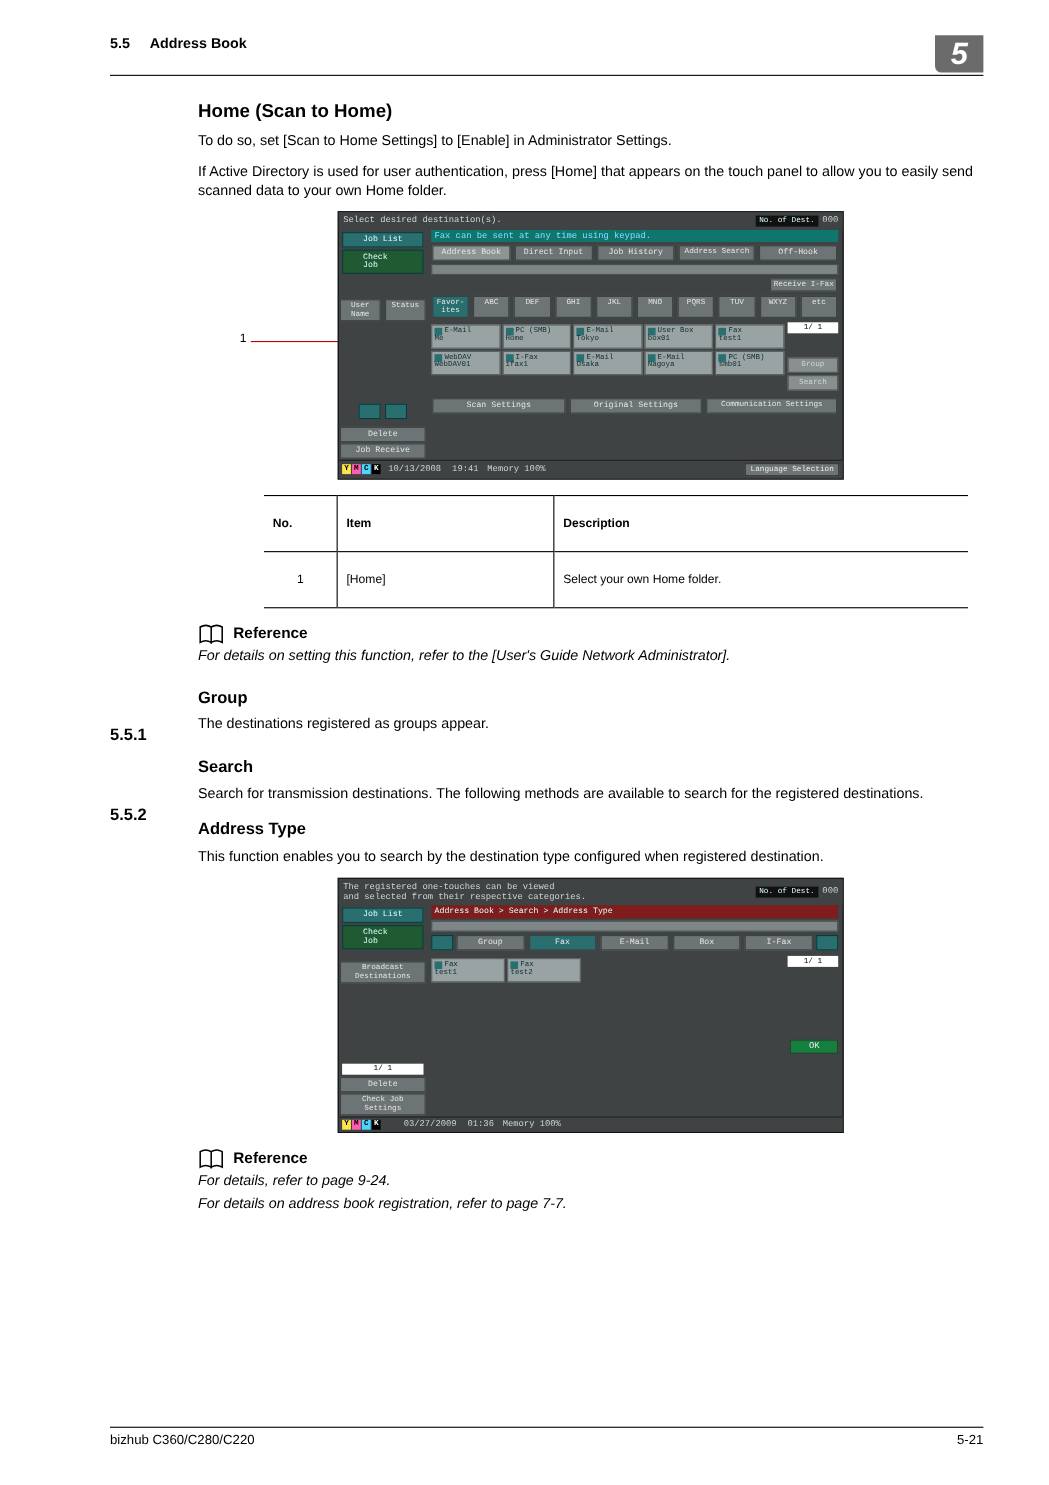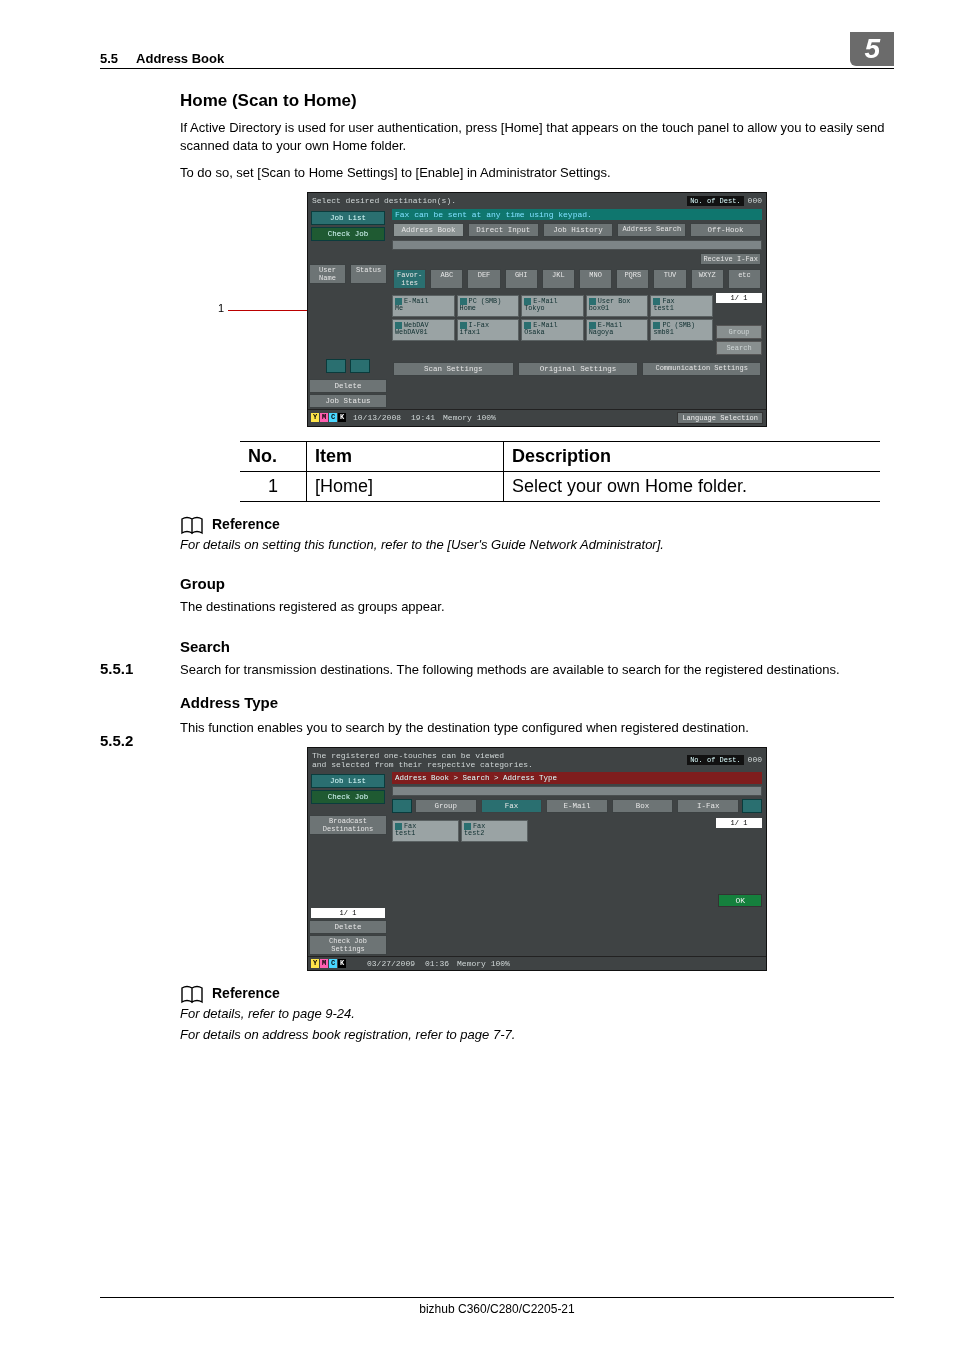--- a/index.html
+++ b/index.html
@@ -5,7 +5,7 @@
   @page { margin:0 }
   html,body{margin:0;padding:0;background:#fff;font-family:Arial,Helvetica,sans-serif;color:#000;font-size:13px;width:954px}
   .page{width:954px;height:1350px;position:relative;padding:32px 60px 0 100px;box-sizing:border-box}
-  .hdr{display:flex;align-items:flex-end;border-bottom:1px solid #000;padding-bottom:2px;margin-bottom:22px}
+  .hdr{display:flex;align-items:flex-start;border-bottom:1px solid #000;padding-bottom:2px;margin-bottom:22px}
   .hdr .sec{font-weight:bold;font-size:13px}
   .hdr .tt{font-weight:bold;font-size:13px;margin-left:18px;flex:1}
   .hdr .tab{background:#6b6b6b;color:#fff;font-weight:bold;font-size:28px;font-style:italic;padding:0 14px;line-height:34px;border-radius:0 0 0 6px}

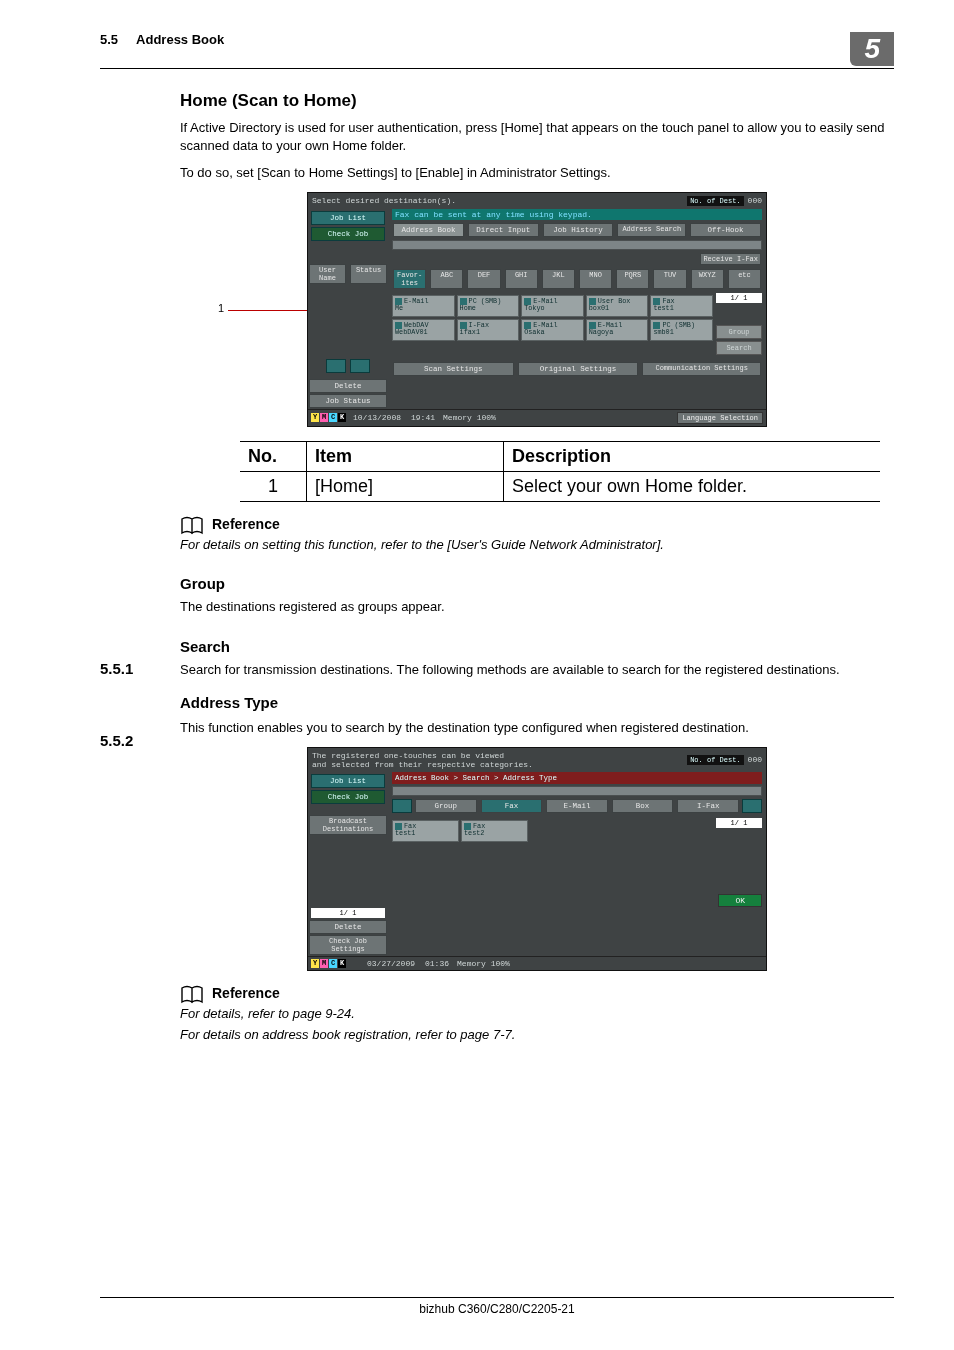--- a/index.html
+++ b/index.html
@@ -64,8 +64,8 @@
   <div class="content">
 
     <h3>Home (Scan to Home)</h3>
+    <p>To do so, set [Scan to Home Settings] to [Enable] in Administrator Settings.</p>
     <p>If Active Directory is used for user authentication, press [Home] that appears on the touch panel to allow you to easily send scanned data to your own Home folder.</p>
-    <p>To do so, set [Scan to Home Settings] to [Enable] in Administrator Settings.</p>
 
     <div style="position:relative">
       <span class="leadn" style="left:38px;top:110px">1</span>

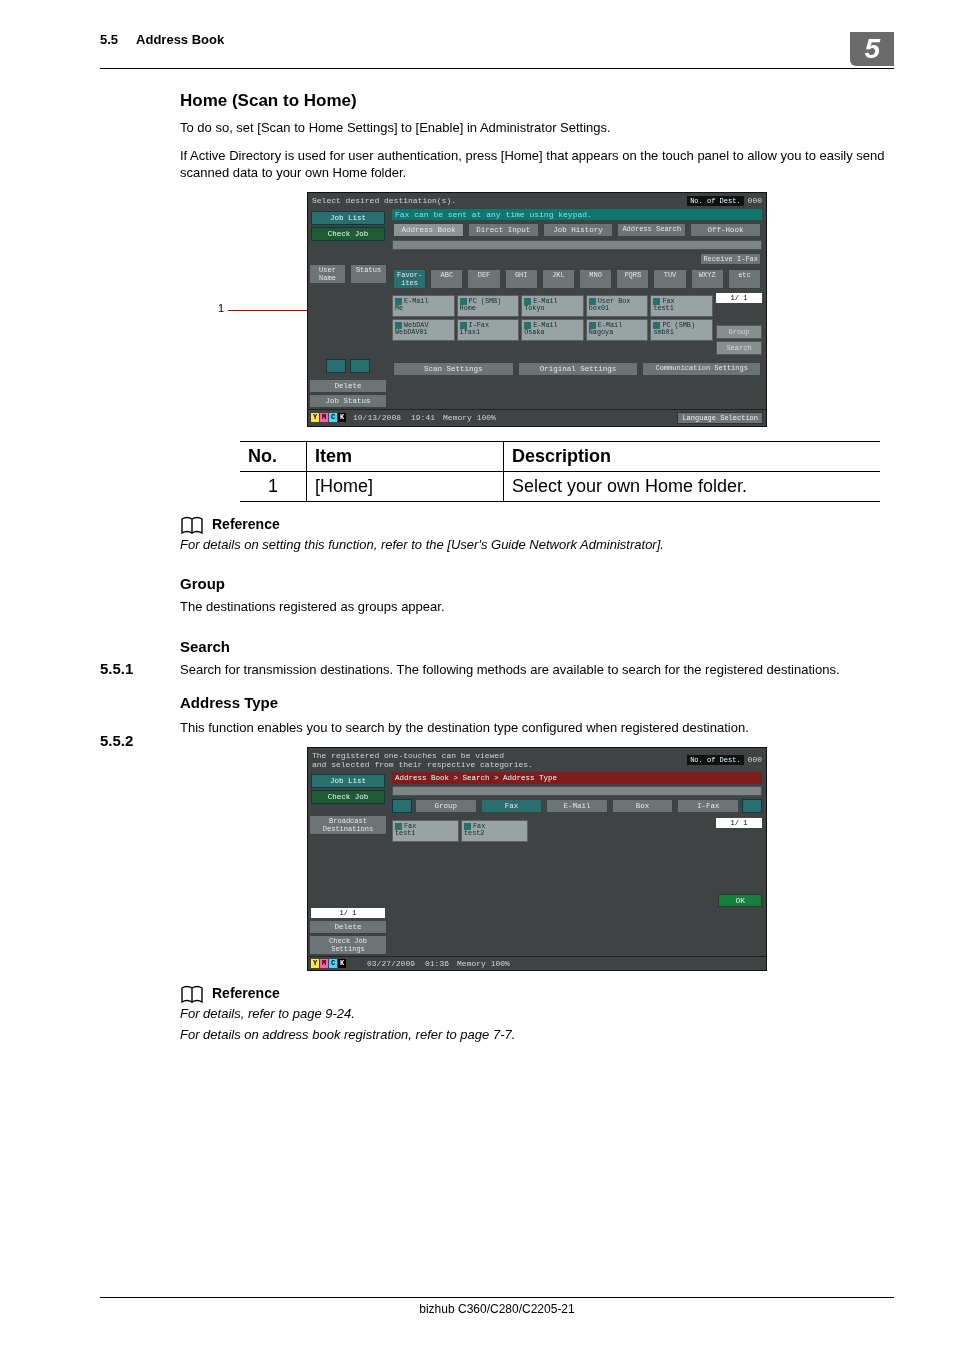--- a/index.html
+++ b/index.html
@@ -29,7 +29,7 @@
   .dest{background:#111;color:#dff;padding:1px 3px;font-size:7px;margin-right:4px}
   .sidecol{float:left;width:80px}
   .mainc{margin-left:80px;padding:0 4px 2px 4px}
-  .tab3d{background:#2a6f70;border:1px solid #0b3c3d;color:#dff;padding:2px 2px;margin:2px 3px;text-align:center;font-size:7.5px}
+  .tab3d{background:#2a6f70;border:1px solid #0b3c3d;color:#dff;padding:2px 18px;margin:2px 3px;font-size:7.5px}
   .flat{background:#6d7475;border:1px solid #3c4142;color:#e6e6e6;padding:2px 3px;font-size:7.5px;text-align:center;margin:1px}
   .flat.sm{font-size:7px;padding:1px 2px}
   .row{display:flex;gap:2px;margin:2px 0}

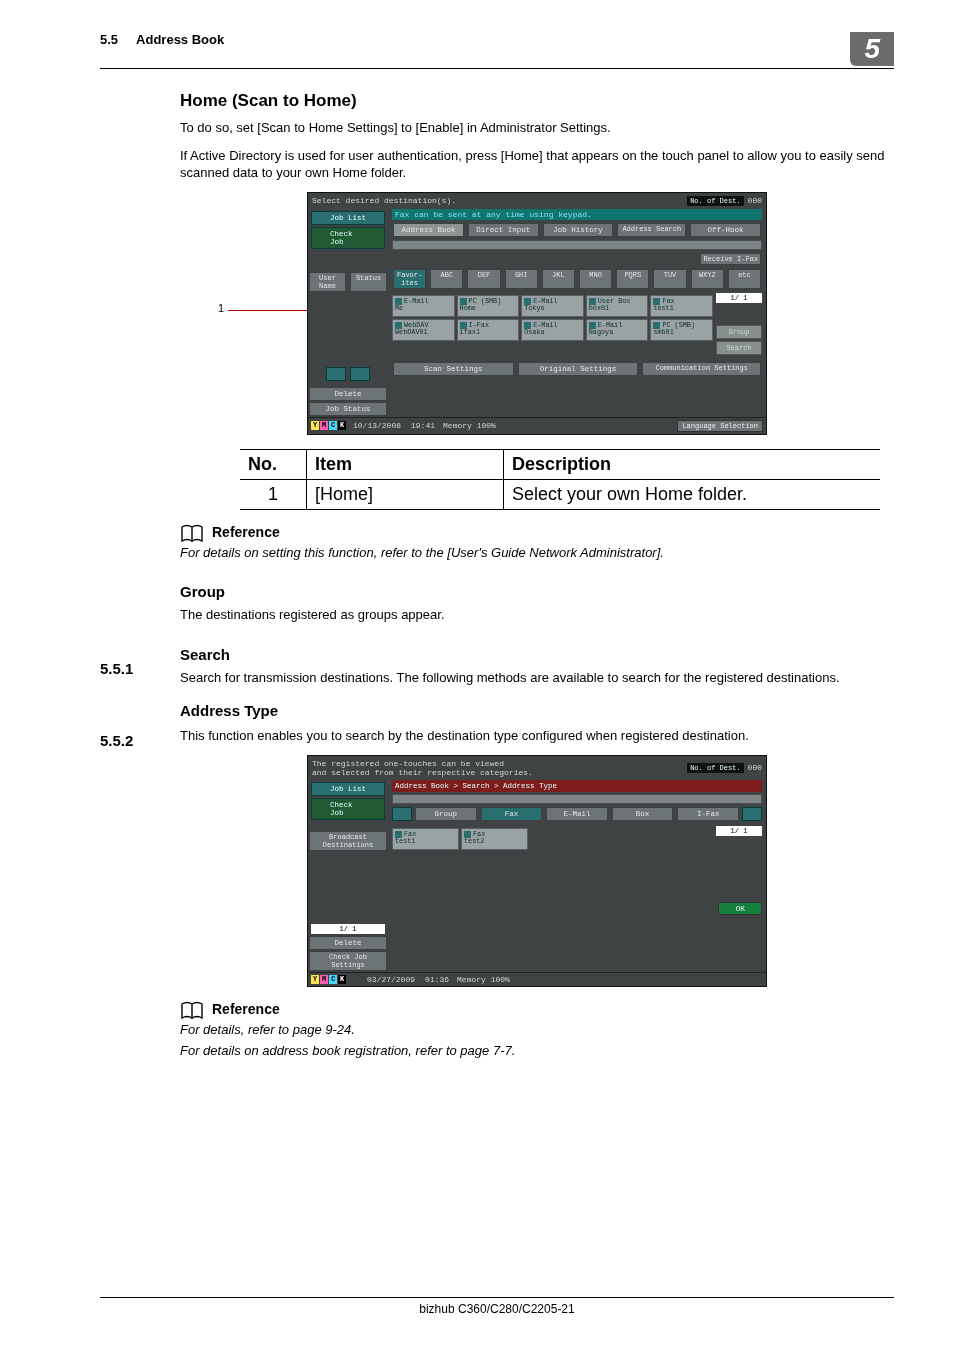--- a/index.html
+++ b/index.html
@@ -95,7 +95,7 @@
               <span class="arrow"></span>
             </div>
             <div class="flat" style="margin-top:4px">Delete</div>
-            <div class="flat">Job Status</div>
+            <div class="flat">Job Receive</div>
           </div>
 
           <div class="mainc">

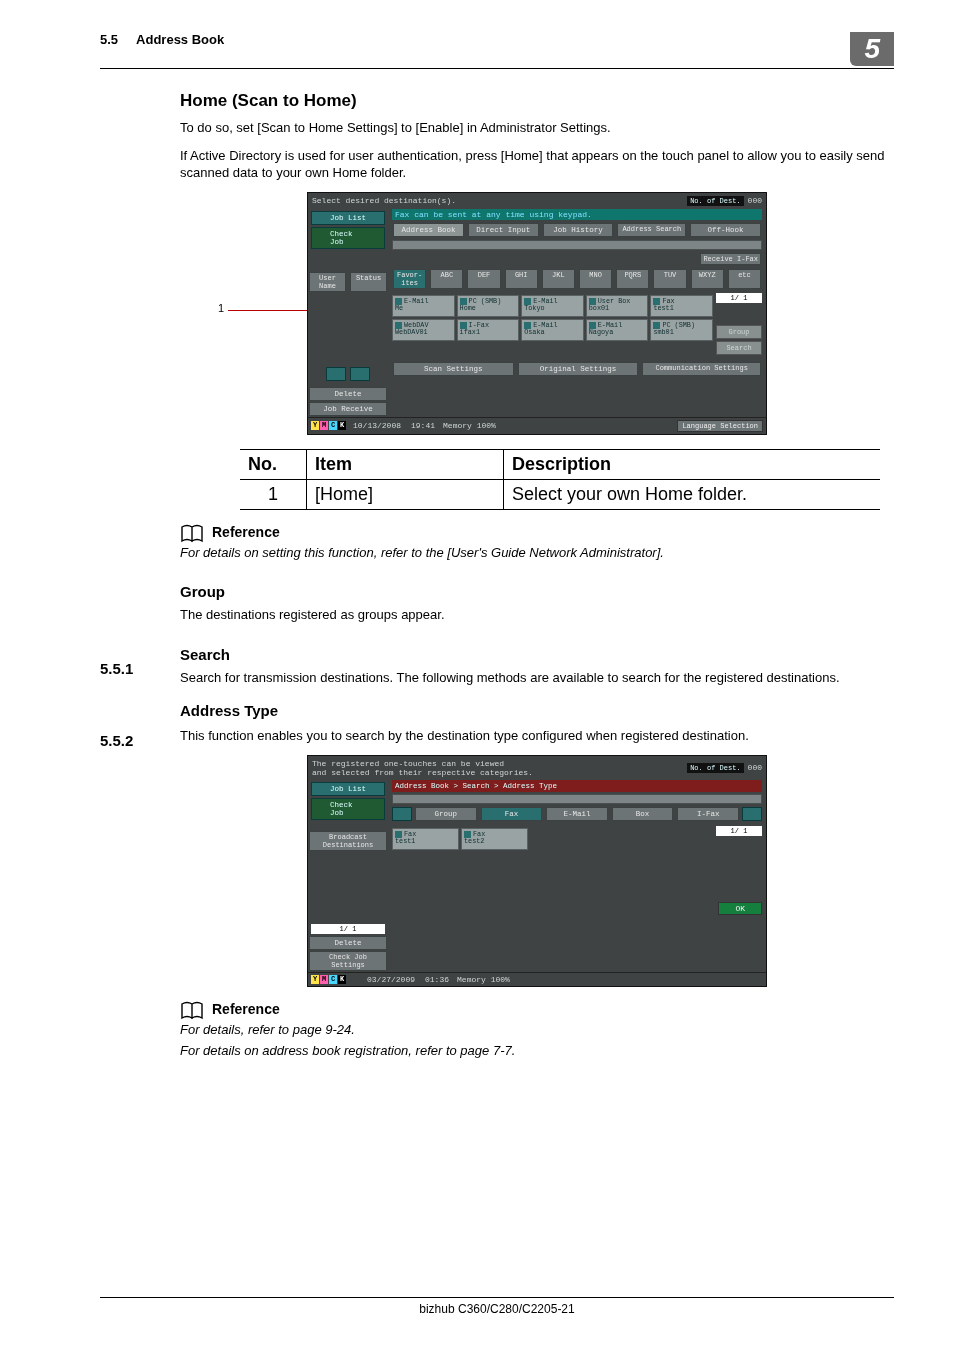--- a/index.html
+++ b/index.html
@@ -19,7 +19,7 @@
   .ref{display:flex;margin-top:14px}
   .ref svg{margin-right:6px}
   table.meta{border-collapse:collapse;width:640px;margin:14px 0 8px 60px}
-  table.meta th,table.meta td{border-left:1px solid #000;border-right:none;border-top:1px solid #000;border-bottom:1px solid #000;padding:4px 8px;text-align:left;font-size:18px}
+  table.meta th,table.meta td{border-left:1px solid #000;border-right:none;border-top:1px solid #000;border-bottom:1px solid #000;padding:19px 8px;text-align:left;font-size:11px}
   table.meta th:first-child,table.meta td:first-child{border-left:none}
   table.meta th{font-weight:bold}
   .shot{width:460px;margin:6px auto 6px auto;position:relative}

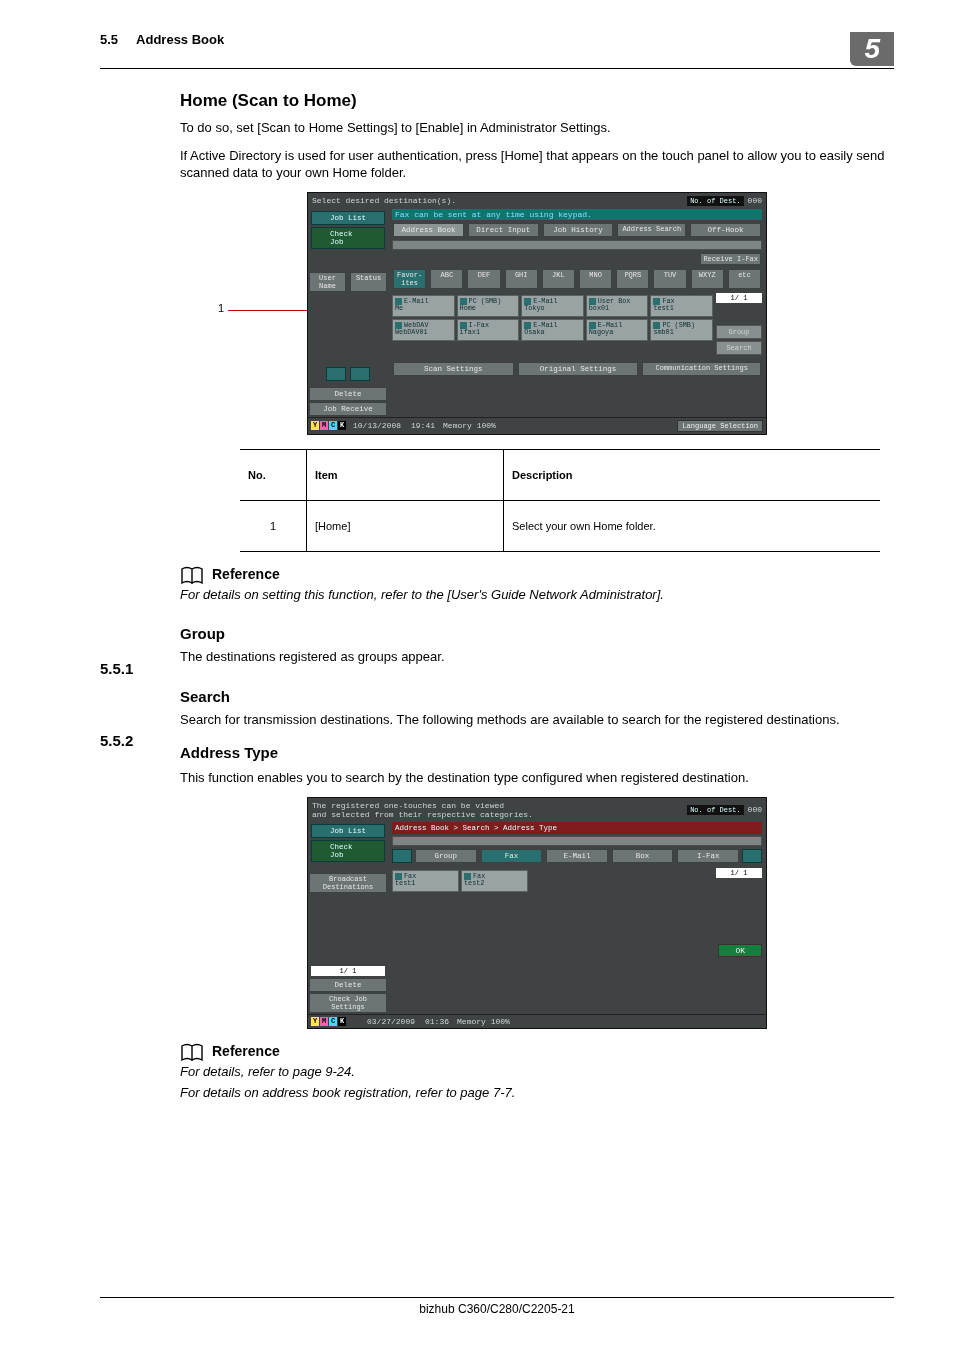--- a/index.html
+++ b/index.html
@@ -46,7 +46,7 @@
   .lead{position:absolute;border-top:1px solid #b00}
   .leadn{position:absolute;font-size:11px}
   .cl:after{content:"";display:block;clear:both}
-  .footer{position:absolute;left:100px;right:60px;bottom:34px;border-top:1px solid #000;padding-top:4px;display:flex;justify-content:center;font-size:12px}
+  .footer{position:absolute;left:100px;right:60px;bottom:34px;border-top:1px solid #000;padding-top:4px;display:flex;justify-content:space-between;font-size:12px}
   .crumb{background:#7f1d1d;color:#dff;padding:2px 3px;font-size:7.5px;margin-bottom:2px}
   .okbtn{background:#15803d;border:1px solid #333;color:#eee;padding:1px 16px;font-size:8px}
 </style>

